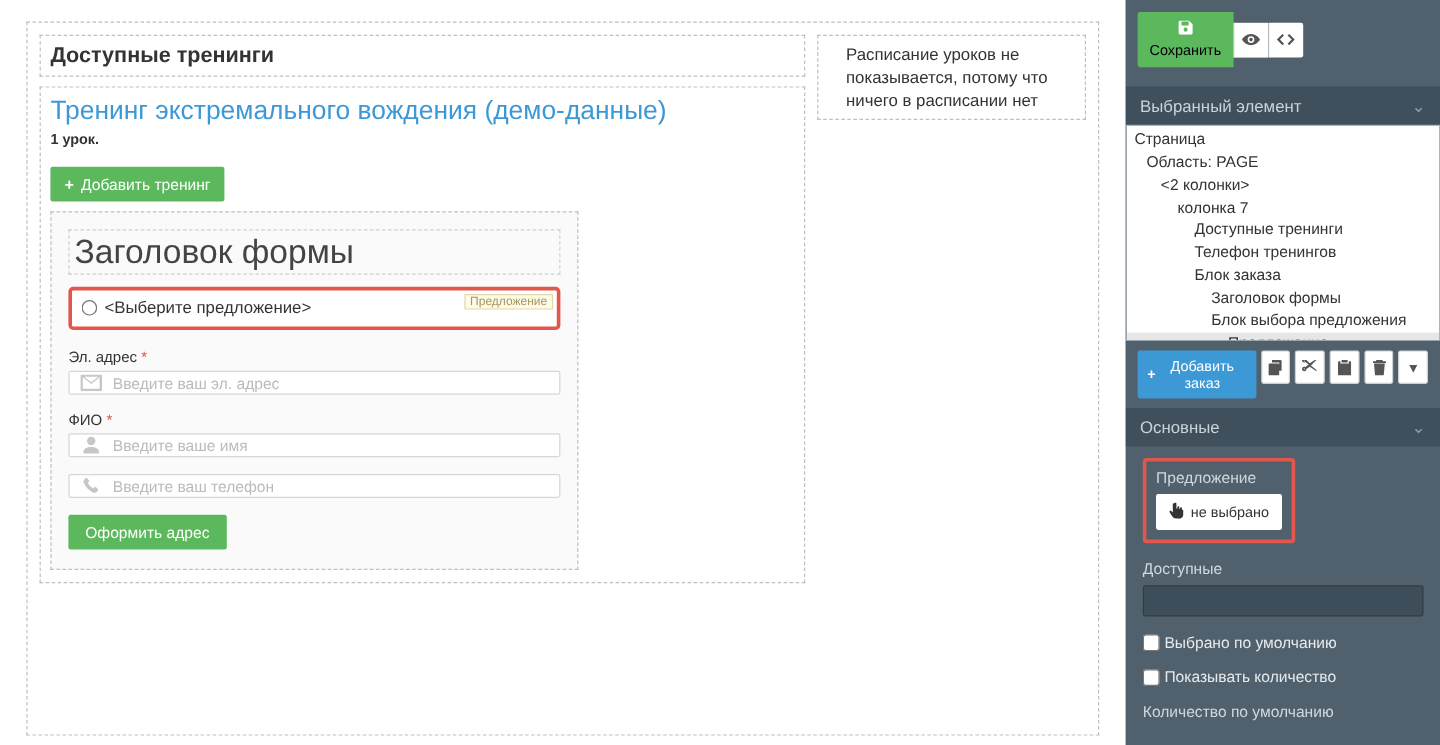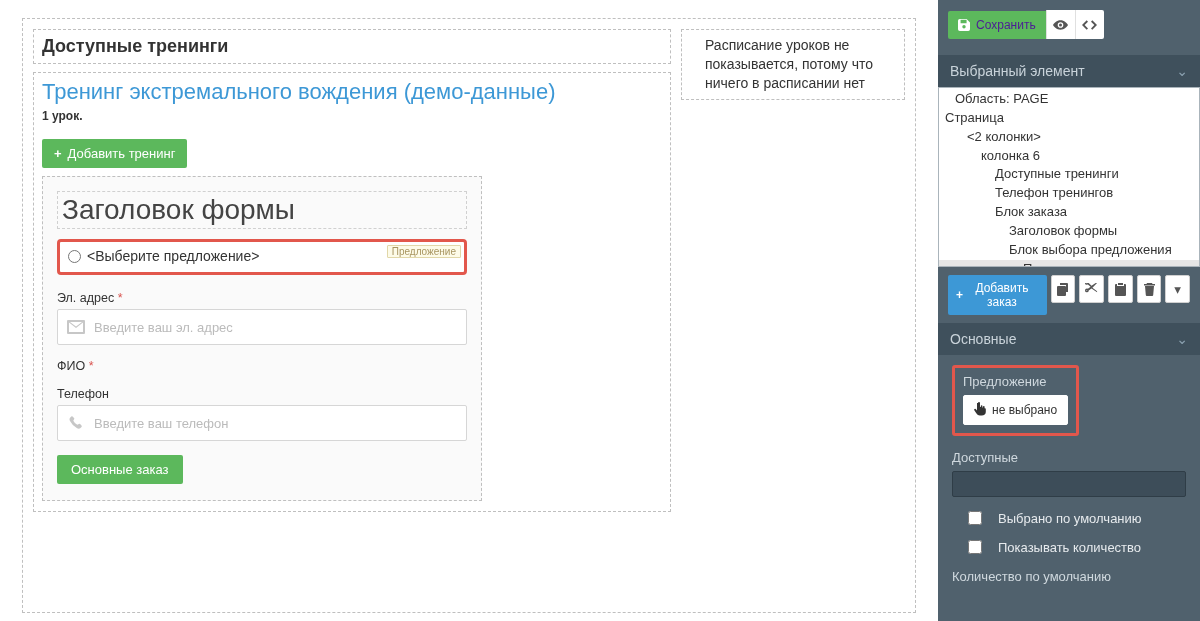--- a/index.html
+++ b/index.html
@@ -53,7 +53,7 @@
   
   .sidebar { flex: 0 0 262px; height: 100%; background: #50616d; color: #e6eaed; display: flex; flex-direction: column; overflow: hidden; font-size: 13px; }
   .sidebar .top-actions { background: #50616d; padding: 10px 10px 16px; display: flex; align-items: center; gap: 0; }
-  .sb-save { background: #5cb85c; color: #4c1d95; border: none; padding: 7px 10px; font-size: 12px; border-radius: 2px 0 0 2px; display: inline-flex; align-items: center; gap: 6px; cursor: pointer; }
+  .sb-save { background: #5cb85c; color: #000000; border: none; padding: 7px 10px; font-size: 12px; border-radius: 2px 0 0 2px; display: inline-flex; align-items: center; gap: 6px; cursor: pointer; flex-direction: column; }
   .sb-iconbtn { background: #fff; color: #555; border: none; width: 29px; height: 29px; display: inline-flex; align-items: center; justify-content: center; cursor: pointer; border-left: 1px solid #e0e0e0; }
   .sb-iconbtn:first-of-type { border-radius: 0; }
   .sb-iconbtn:last-of-type { border-radius: 0 2px 2px 0; }

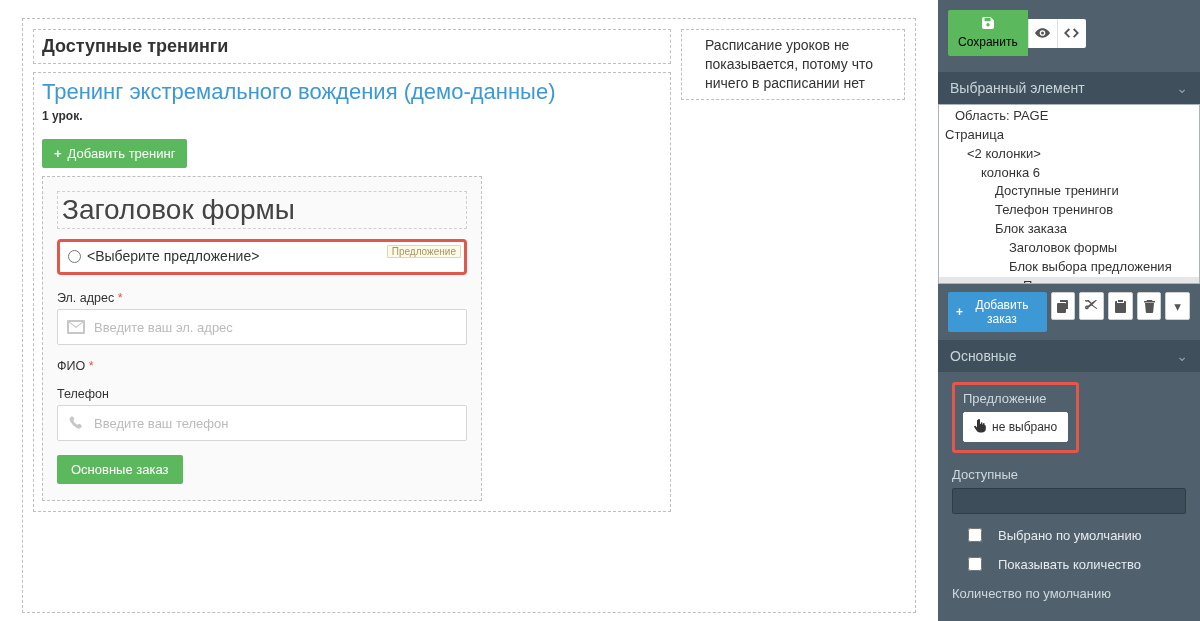--- a/index.html
+++ b/index.html
@@ -223,8 +223,8 @@
 
     <div class="tree-wrap">
       <div class="tree" id="tree">
+          <div class="tree-item ind0">Страница</div>
           <div class="tree-item ind1">Область: PAGE</div>
-          <div class="tree-item ind0">Страница</div>
           <div class="tree-item ind2">&lt;2 колонки&gt;</div>
           <div class="tree-item ind3">колонка 6</div>
           <div class="tree-item ind4">Доступные тренинги</div>

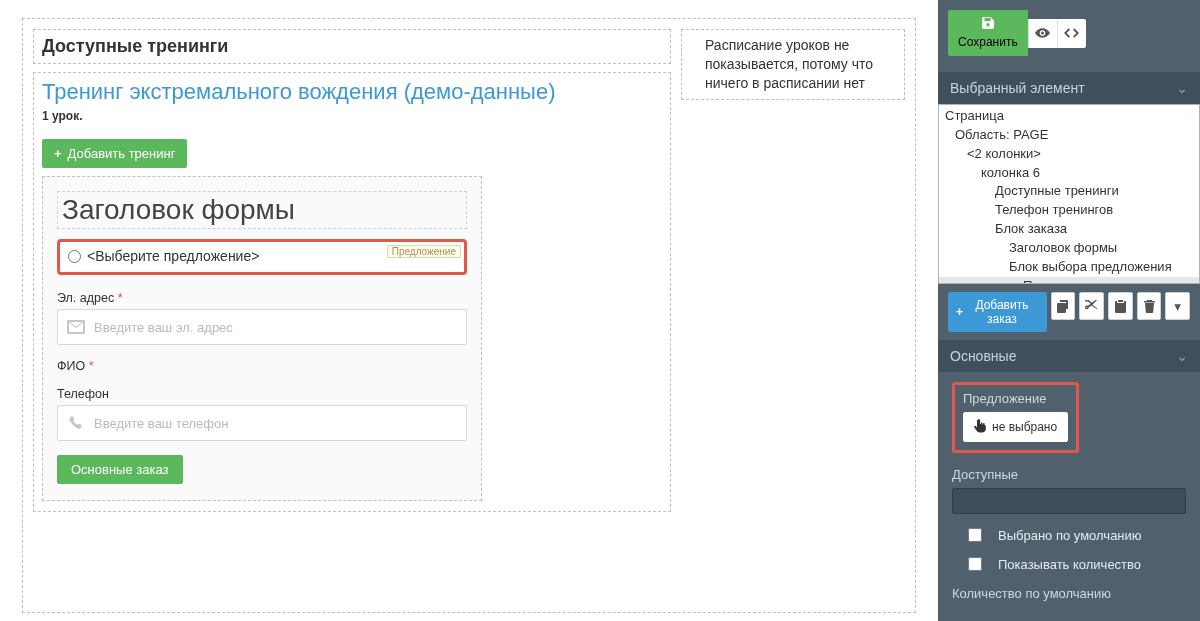--- a/index.html
+++ b/index.html
@@ -226,7 +226,7 @@
           <div class="tree-item ind0">Страница</div>
           <div class="tree-item ind1">Область: PAGE</div>
           <div class="tree-item ind2">&lt;2 колонки&gt;</div>
-          <div class="tree-item ind3">колонка 6</div>
+          <div class="tree-item ind3">колонка 7</div>
           <div class="tree-item ind4">Доступные тренинги</div>
           <div class="tree-item ind4">Телефон тренингов</div>
           <div class="tree-item ind4">Блок заказа</div>

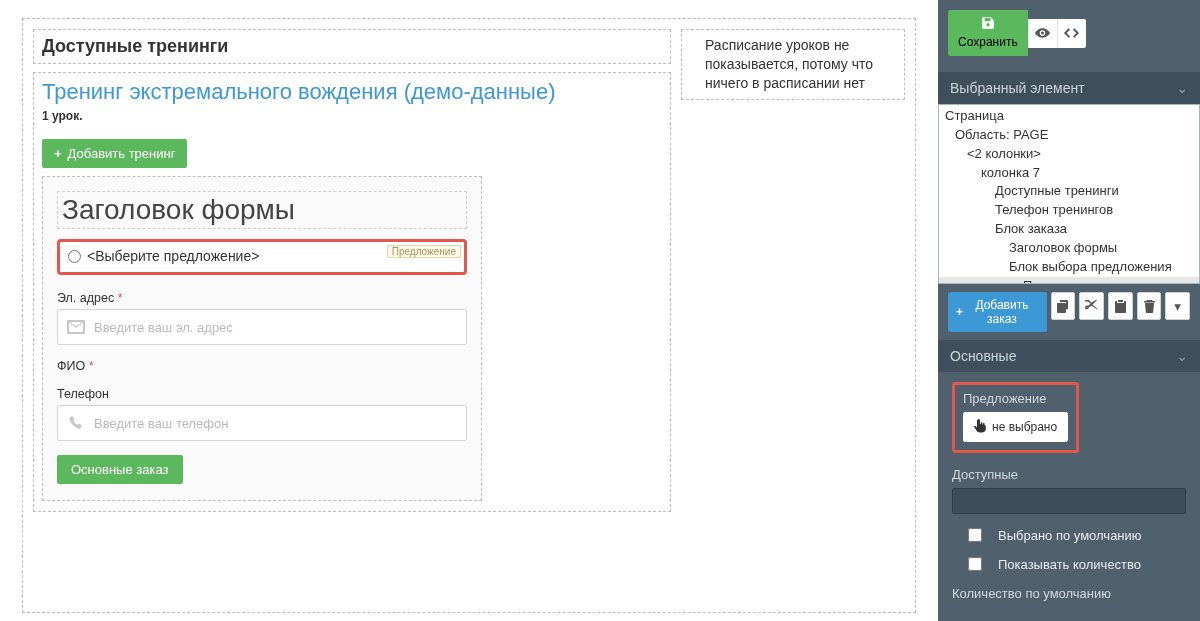--- a/index.html
+++ b/index.html
@@ -45,7 +45,7 @@
   .field { margin-bottom: 14px; }
   .field-label { font-size: 12.5px; margin-bottom: 4px; display: block; }
   .req { color: #d9534f; }
-  .input-wrap { position: relative; border: 1px solid #d6d6d6; border-radius: 2px; background: #fff; display: flex; align-items: center; height: 36px; }
+  .input-wrap { position: relative; border: 1px solid #d6d6d6; border-radius: 2px; background: #fff; display: flex; align-items: center; height: 20px; }
   .input-icon { width: 36px; display: flex; align-items: center; justify-content: center; color: #bdbdbd; }
   .input-field { flex: 1; border: none; outline: none; font-size: 13px; color: #666; background: transparent; height: 100%; padding-right: 8px; }
   .input-field::placeholder { color: #bbb; }

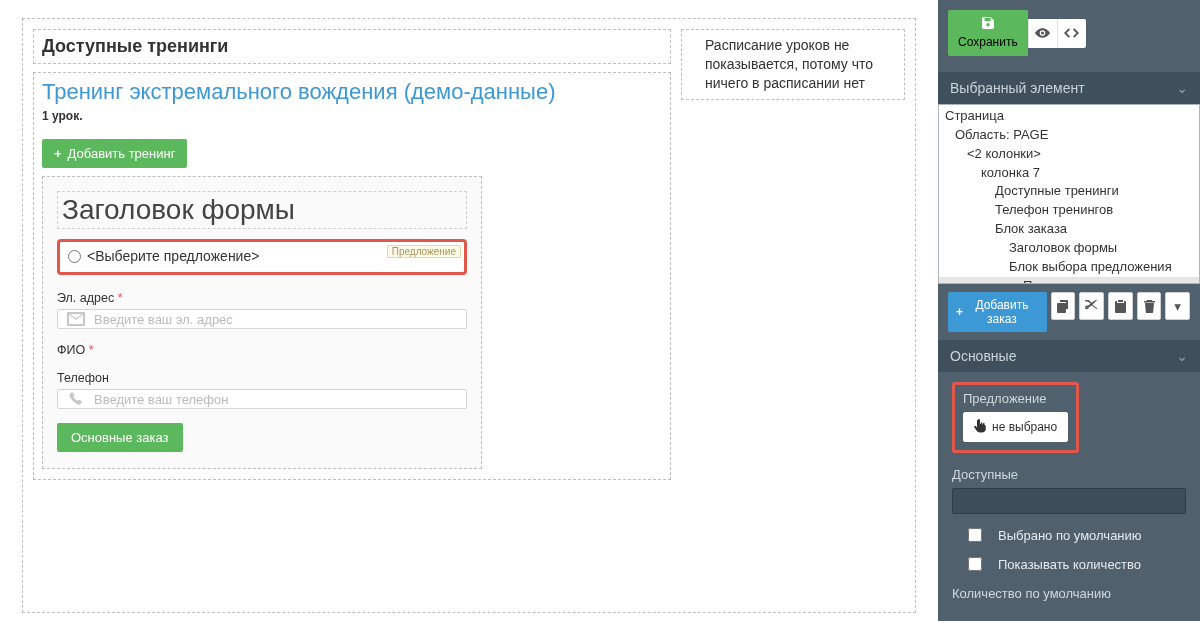--- a/index.html
+++ b/index.html
@@ -153,6 +153,14 @@
                     <label class="field-label">
                       <span>ФИО</span> <span class="req">*</span>
                     </label>
+                    <div class="input-wrap">
+                      <span class="input-icon">
+                        <svg width="16" height="16" viewBox="0 0 16 16">
+                            <path fill="#c7c7c7" d="M8 8a3.5 3.5 0 1 0 0-7 3.5 3.5 0 0 0 0 7zm0 1.5c-3.5 0-6.5 1.7-6.5 4V15h13v-1.5c0-2.3-3-4-6.5-4z"></path>
+                          </svg>
+                      </span>
+                      <input class="input-field" placeholder="Введите ваше имя" style="">
+                    </div>
                   </div>
 
                   

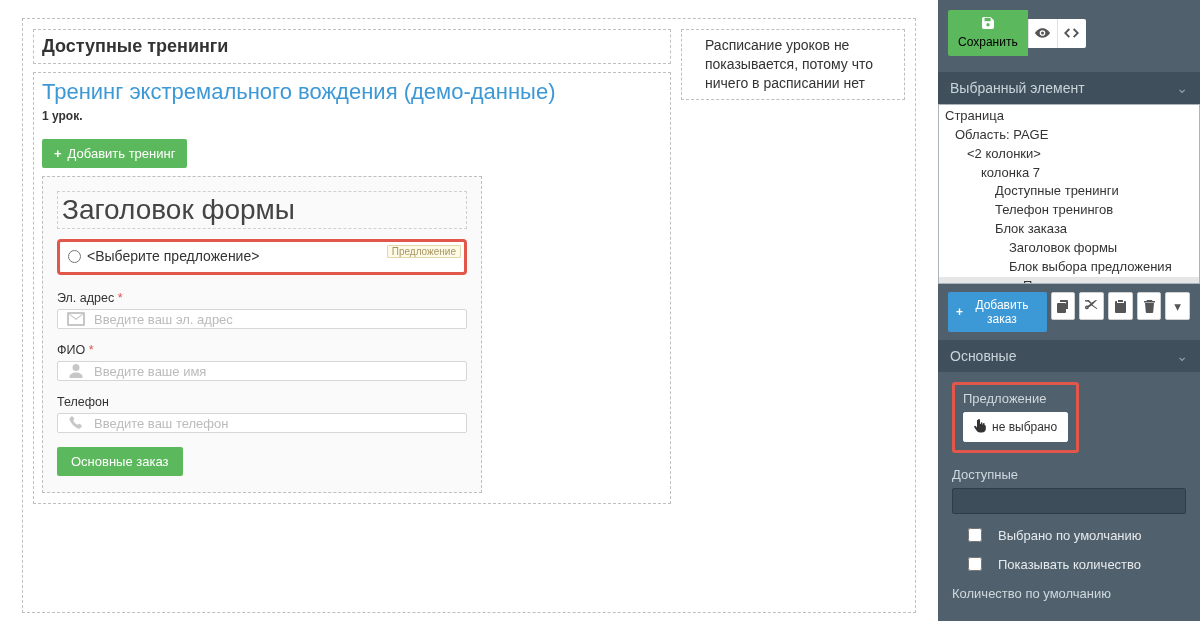--- a/index.html
+++ b/index.html
@@ -165,9 +165,6 @@
 
                   
                   <div class="field">
-                    <label class="field-label">
-                      <span>Телефон</span>
-                    </label>
                     <div class="input-wrap">
                       <span class="input-icon">
                         <svg width="16" height="16" viewBox="0 0 16 16">

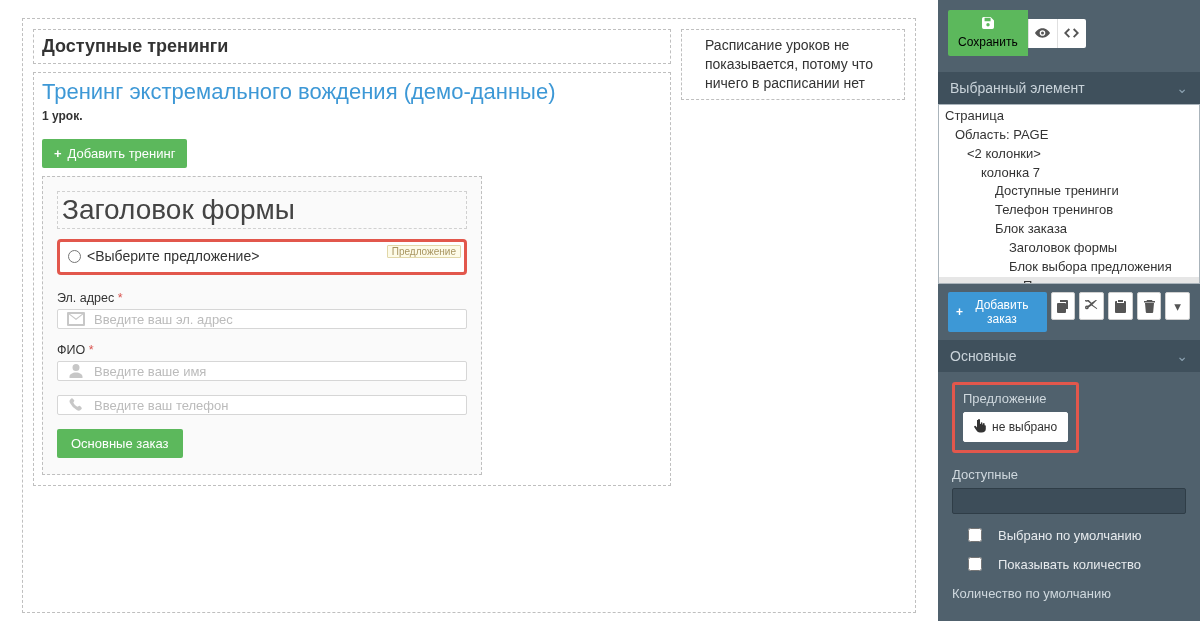--- a/index.html
+++ b/index.html
@@ -176,7 +176,7 @@
                   </div>
 
                   <button class="btn btn-green-small">
-                    <span>Основные заказ</span>
+                    <span>Оформить адрес</span>
                   </button>
                 </div>
               </div>

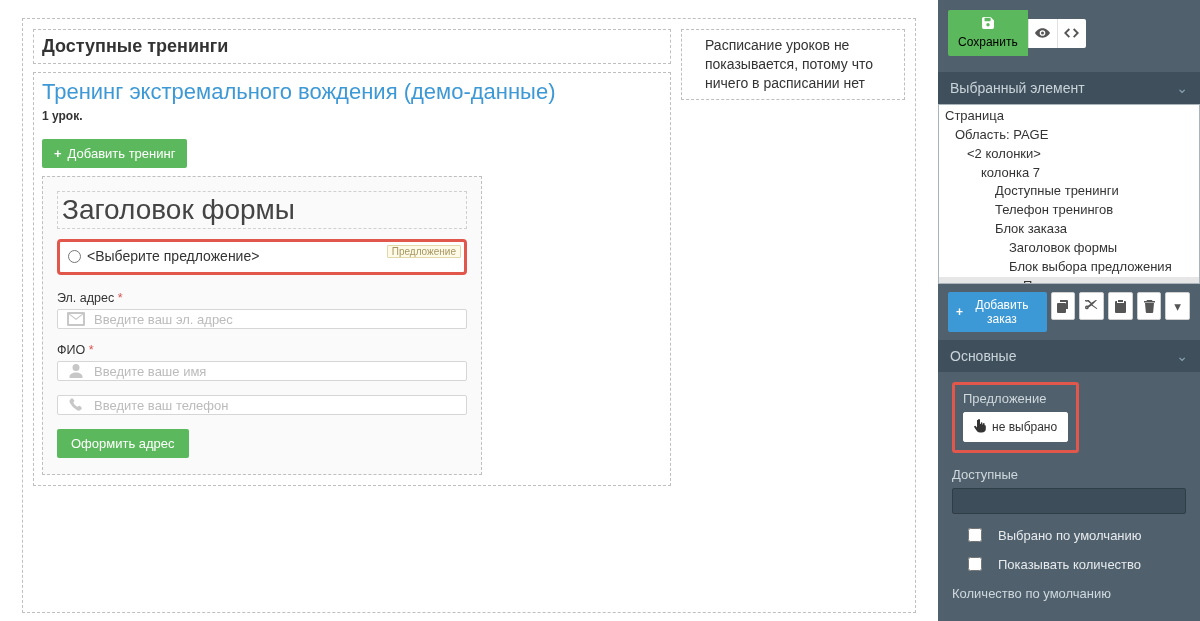--- a/index.html
+++ b/index.html
@@ -87,7 +87,7 @@
   .hand { transform: translateY(-1px); display:inline-block; }
 
   .sb-input { width: 100%; background: #3d4d59; border: 1px solid #2f3d47; color: #e6eaed; height: 26px; padding: 0 6px; font-size: 12px; border-radius: 2px; }
-  .sb-check-row { display: flex; align-items: flex-start; gap: 16px; margin-bottom: 14px; font-size: 13px; color: #e6eaed; margin-left: 16px; }
+  .sb-check-row { display: flex; align-items: center; gap: 4px; margin-bottom: 14px; font-size: 13px; color: #e6eaed; }
   .sb-check-row input { width: 14px; height: 14px; }
 
   svg { display: block; }

